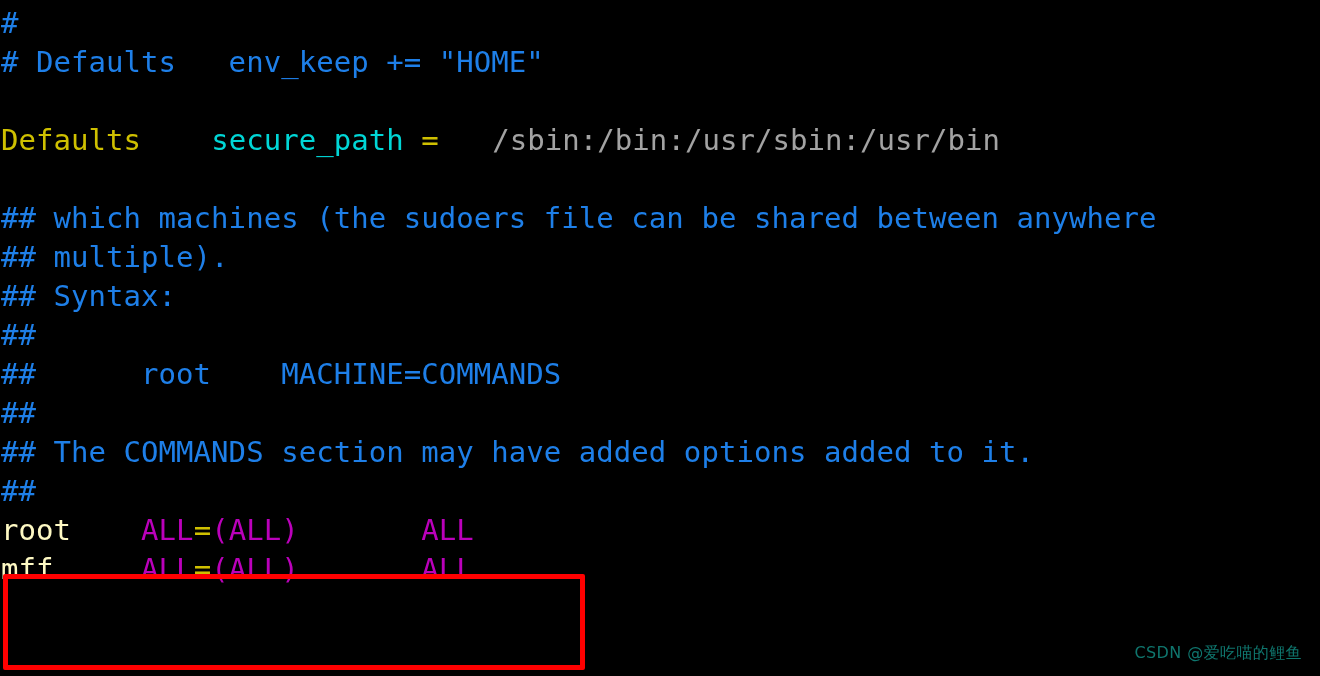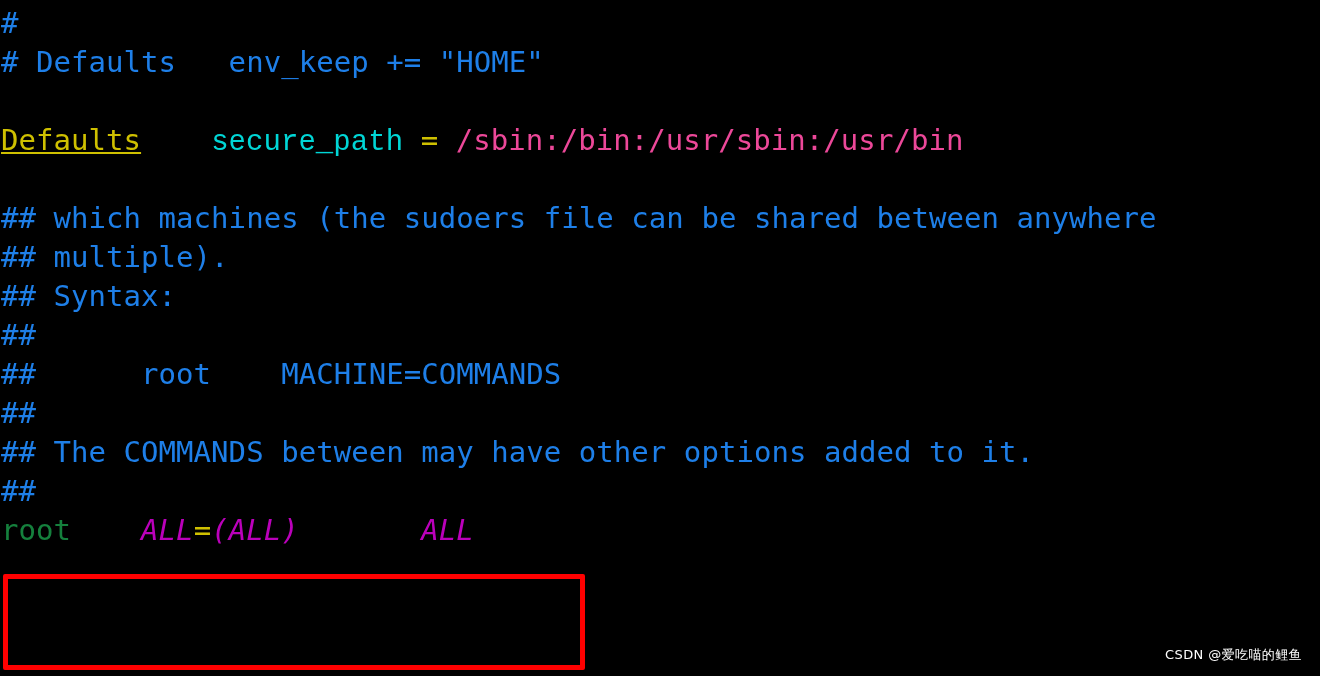--- a/index.html
+++ b/index.html
@@ -33,7 +33,7 @@
     font-weight: 400;
   }
   .c-comment   { color: #1e7fe8; }
-  .c-keyword   { color: #cfc000; text-decoration: underline; }
+  .c-keyword   { color: #cfc000; }
   .c-param     { color: #00d6d6; font-family: Liberation Mono, monospace; }
   .c-value     { color: #ec4899; }
   .c-op        { color: #cfc000; }

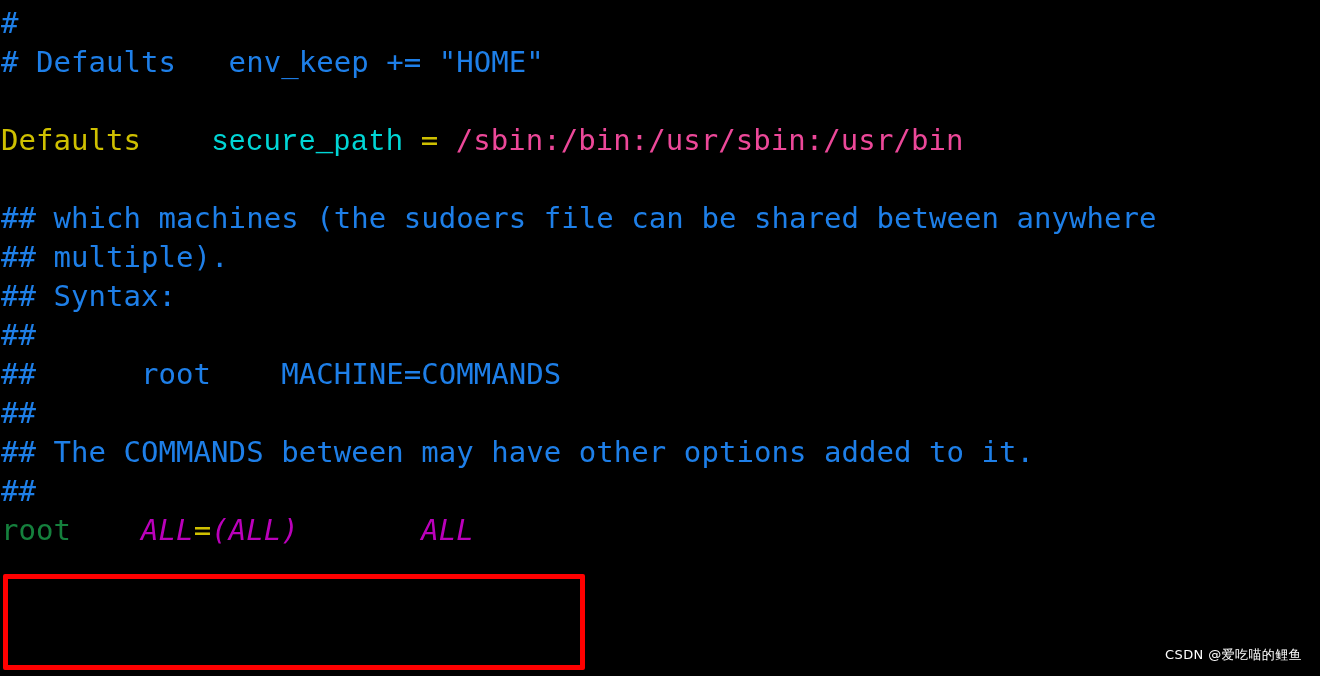--- a/index.html
+++ b/index.html
@@ -34,7 +34,7 @@
   }
   .c-comment   { color: #1e7fe8; }
   .c-keyword   { color: #cfc000; }
-  .c-param     { color: #00d6d6; font-family: Liberation Mono, monospace; }
+  .c-param     { color: #00d6d6; }
   .c-value     { color: #ec4899; }
   .c-op        { color: #cfc000; }
   .c-user      { color: #15803d; }

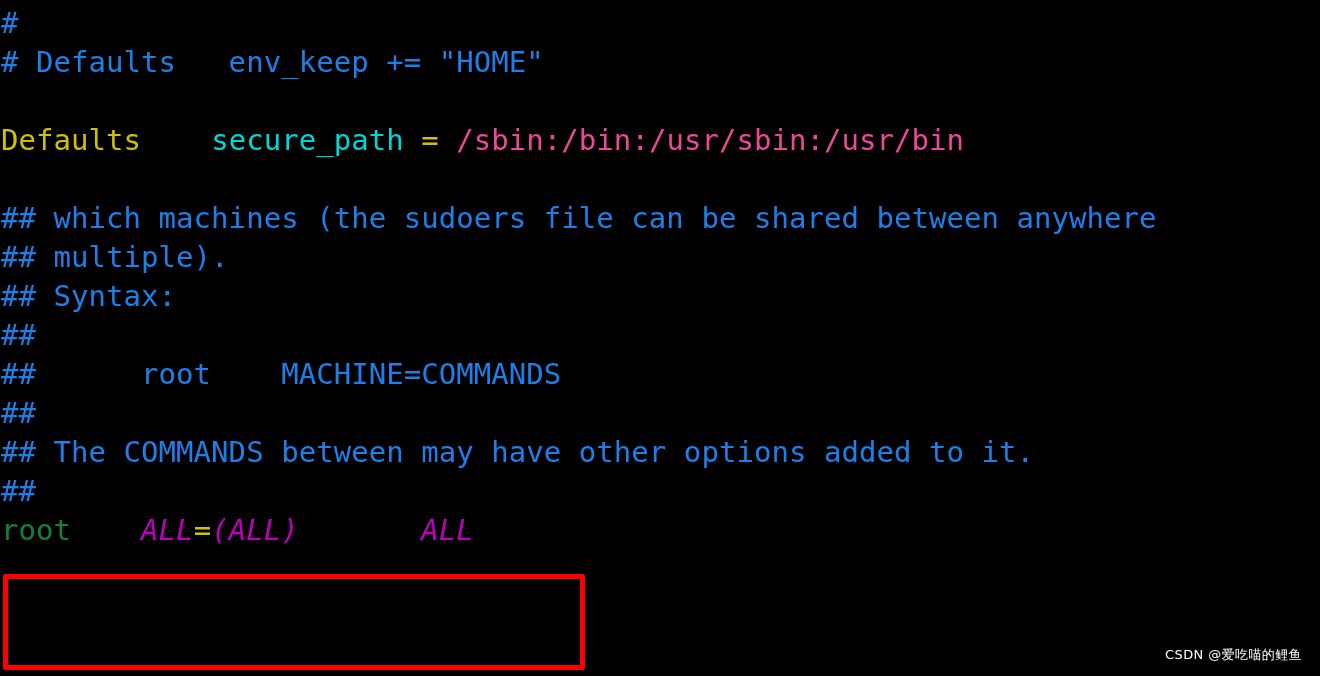--- a/index.html
+++ b/index.html
@@ -35,7 +35,7 @@
   .c-comment   { color: #1e7fe8; }
   .c-keyword   { color: #cfc000; }
   .c-param     { color: #00d6d6; }
-  .c-value     { color: #ec4899; }
+  .c-value     { color: #a3a3a3; margin-left: 36px; }
   .c-op        { color: #cfc000; }
   .c-user      { color: #15803d; }
   .c-spec      { color: #bb00bb; font-style: italic; }

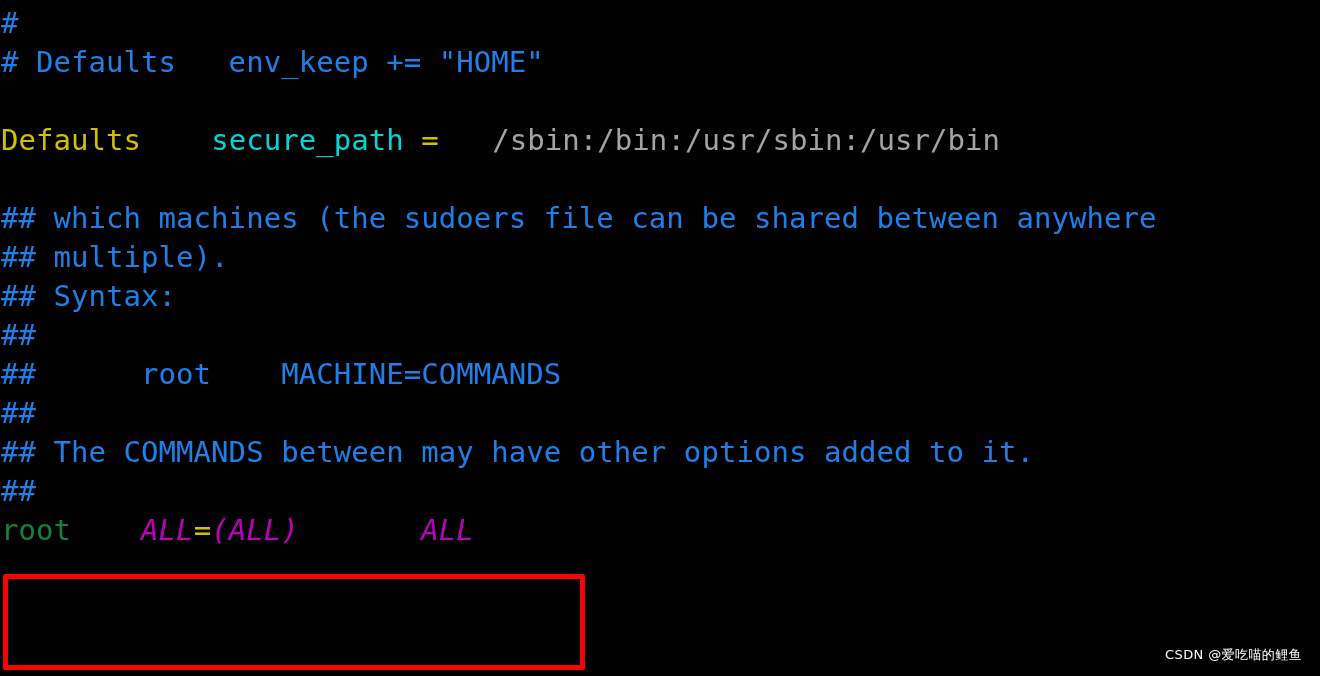--- a/index.html
+++ b/index.html
@@ -81,7 +81,7 @@
       <div class="line"><span class="c-comment">##</span></div>
       <div class="line"><span class="c-comment">##      root    MACHINE=COMMANDS</span></div>
       <div class="line"><span class="c-comment">##</span></div>
-      <div class="line"><span class="c-comment">## The COMMANDS between may have other options added to it.</span></div>
+      <div class="line"><span class="c-comment">## The COMMANDS section may have added options added to it.</span></div>
       <div class="line"><span class="c-comment">##</span></div>
       <div class="line"><span class="c-user">root</span><span class="c-plain">    </span><span class="c-spec">ALL</span><span class="c-op">=</span><span class="c-spec">(ALL)</span><span class="c-plain">       </span><span class="c-spec">ALL</span></div>
     </div>

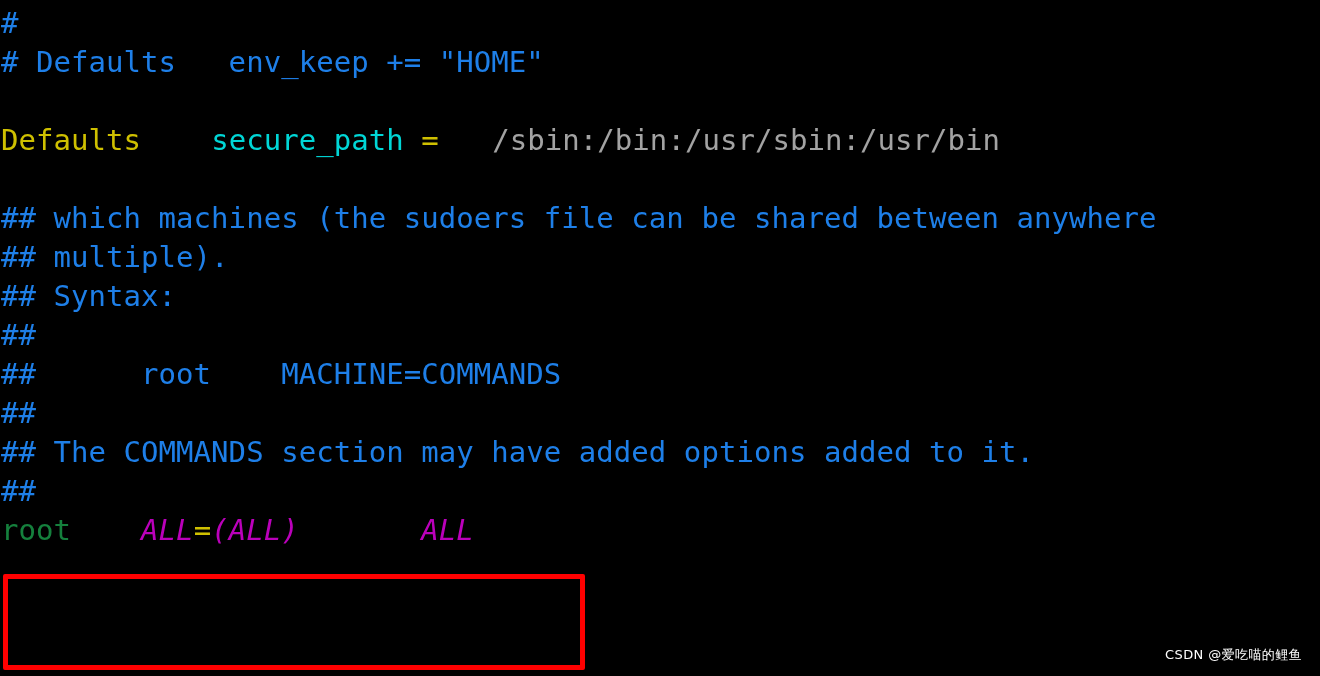--- a/index.html
+++ b/index.html
@@ -37,7 +37,7 @@
   .c-param     { color: #00d6d6; }
   .c-value     { color: #a3a3a3; margin-left: 36px; }
   .c-op        { color: #cfc000; }
-  .c-user      { color: #15803d; }
+  .c-user      { color: #fef9c3; }
   .c-spec      { color: #bb00bb; font-style: italic; }
   .c-plain     { color: #e8e8e8; }
 

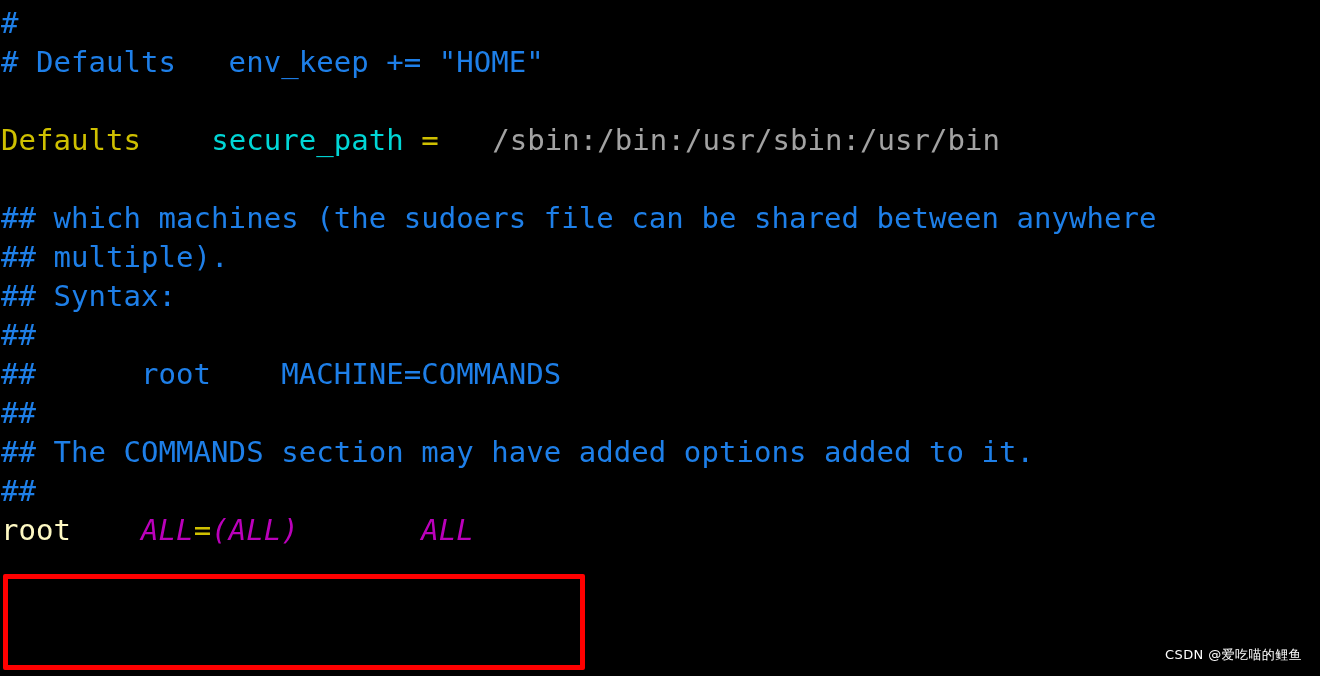--- a/index.html
+++ b/index.html
@@ -38,7 +38,7 @@
   .c-value     { color: #a3a3a3; margin-left: 36px; }
   .c-op        { color: #cfc000; }
   .c-user      { color: #fef9c3; }
-  .c-spec      { color: #bb00bb; font-style: italic; }
+  .c-spec      { color: #bb00bb; }
   .c-plain     { color: #e8e8e8; }
 
   #highlight-box {

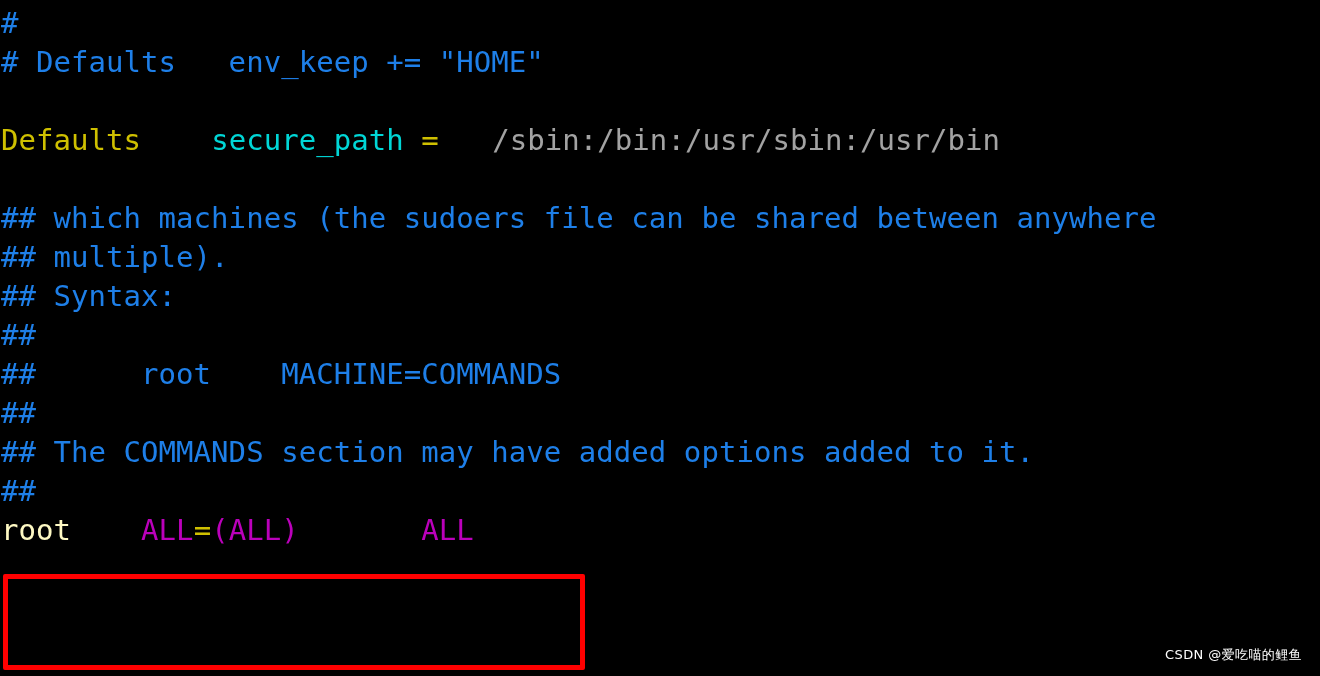--- a/index.html
+++ b/index.html
@@ -84,6 +84,7 @@
       <div class="line"><span class="c-comment">## The COMMANDS section may have added options added to it.</span></div>
       <div class="line"><span class="c-comment">##</span></div>
       <div class="line"><span class="c-user">root</span><span class="c-plain">    </span><span class="c-spec">ALL</span><span class="c-op">=</span><span class="c-spec">(ALL)</span><span class="c-plain">       </span><span class="c-spec">ALL</span></div>
+      <div class="line"><span class="c-user">mff</span><span class="c-plain">     </span><span class="c-spec">ALL</span><span class="c-op">=</span><span class="c-spec">(ALL)</span><span class="c-plain">       </span><span class="c-spec">ALL</span></div>
     </div>
 
   <div id="highlight-box" style="left: 3px; top: 574px; width: 582px; height: 96px; border-color: rgb(255, 0, 0);"></div>

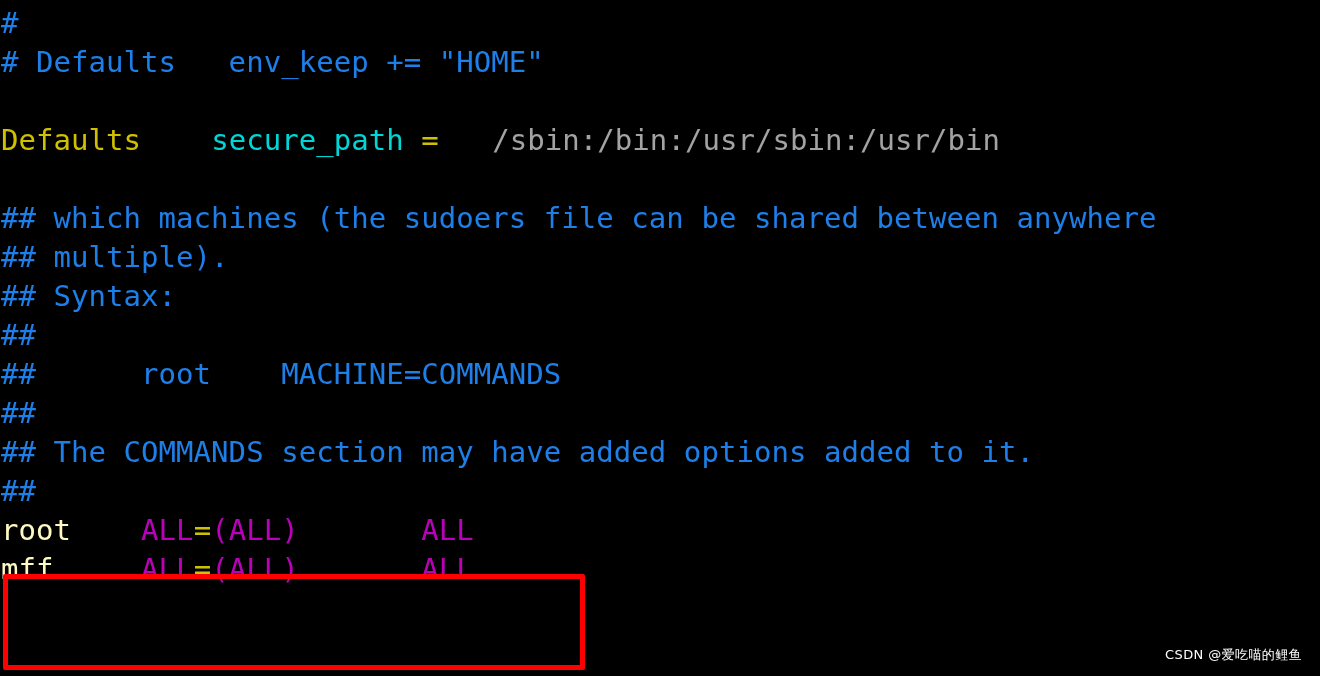--- a/index.html
+++ b/index.html
@@ -57,9 +57,9 @@
     position: absolute;
     right: 18px;
     bottom: 12px;
-    color: #ffffff;
+    color: #0f766e;
     font-family: "DejaVu Sans", "Liberation Sans", sans-serif;
-    font-size: 13px;
+    font-size: 16px;
     letter-spacing: 0.4px;
     white-space: pre;
   }

